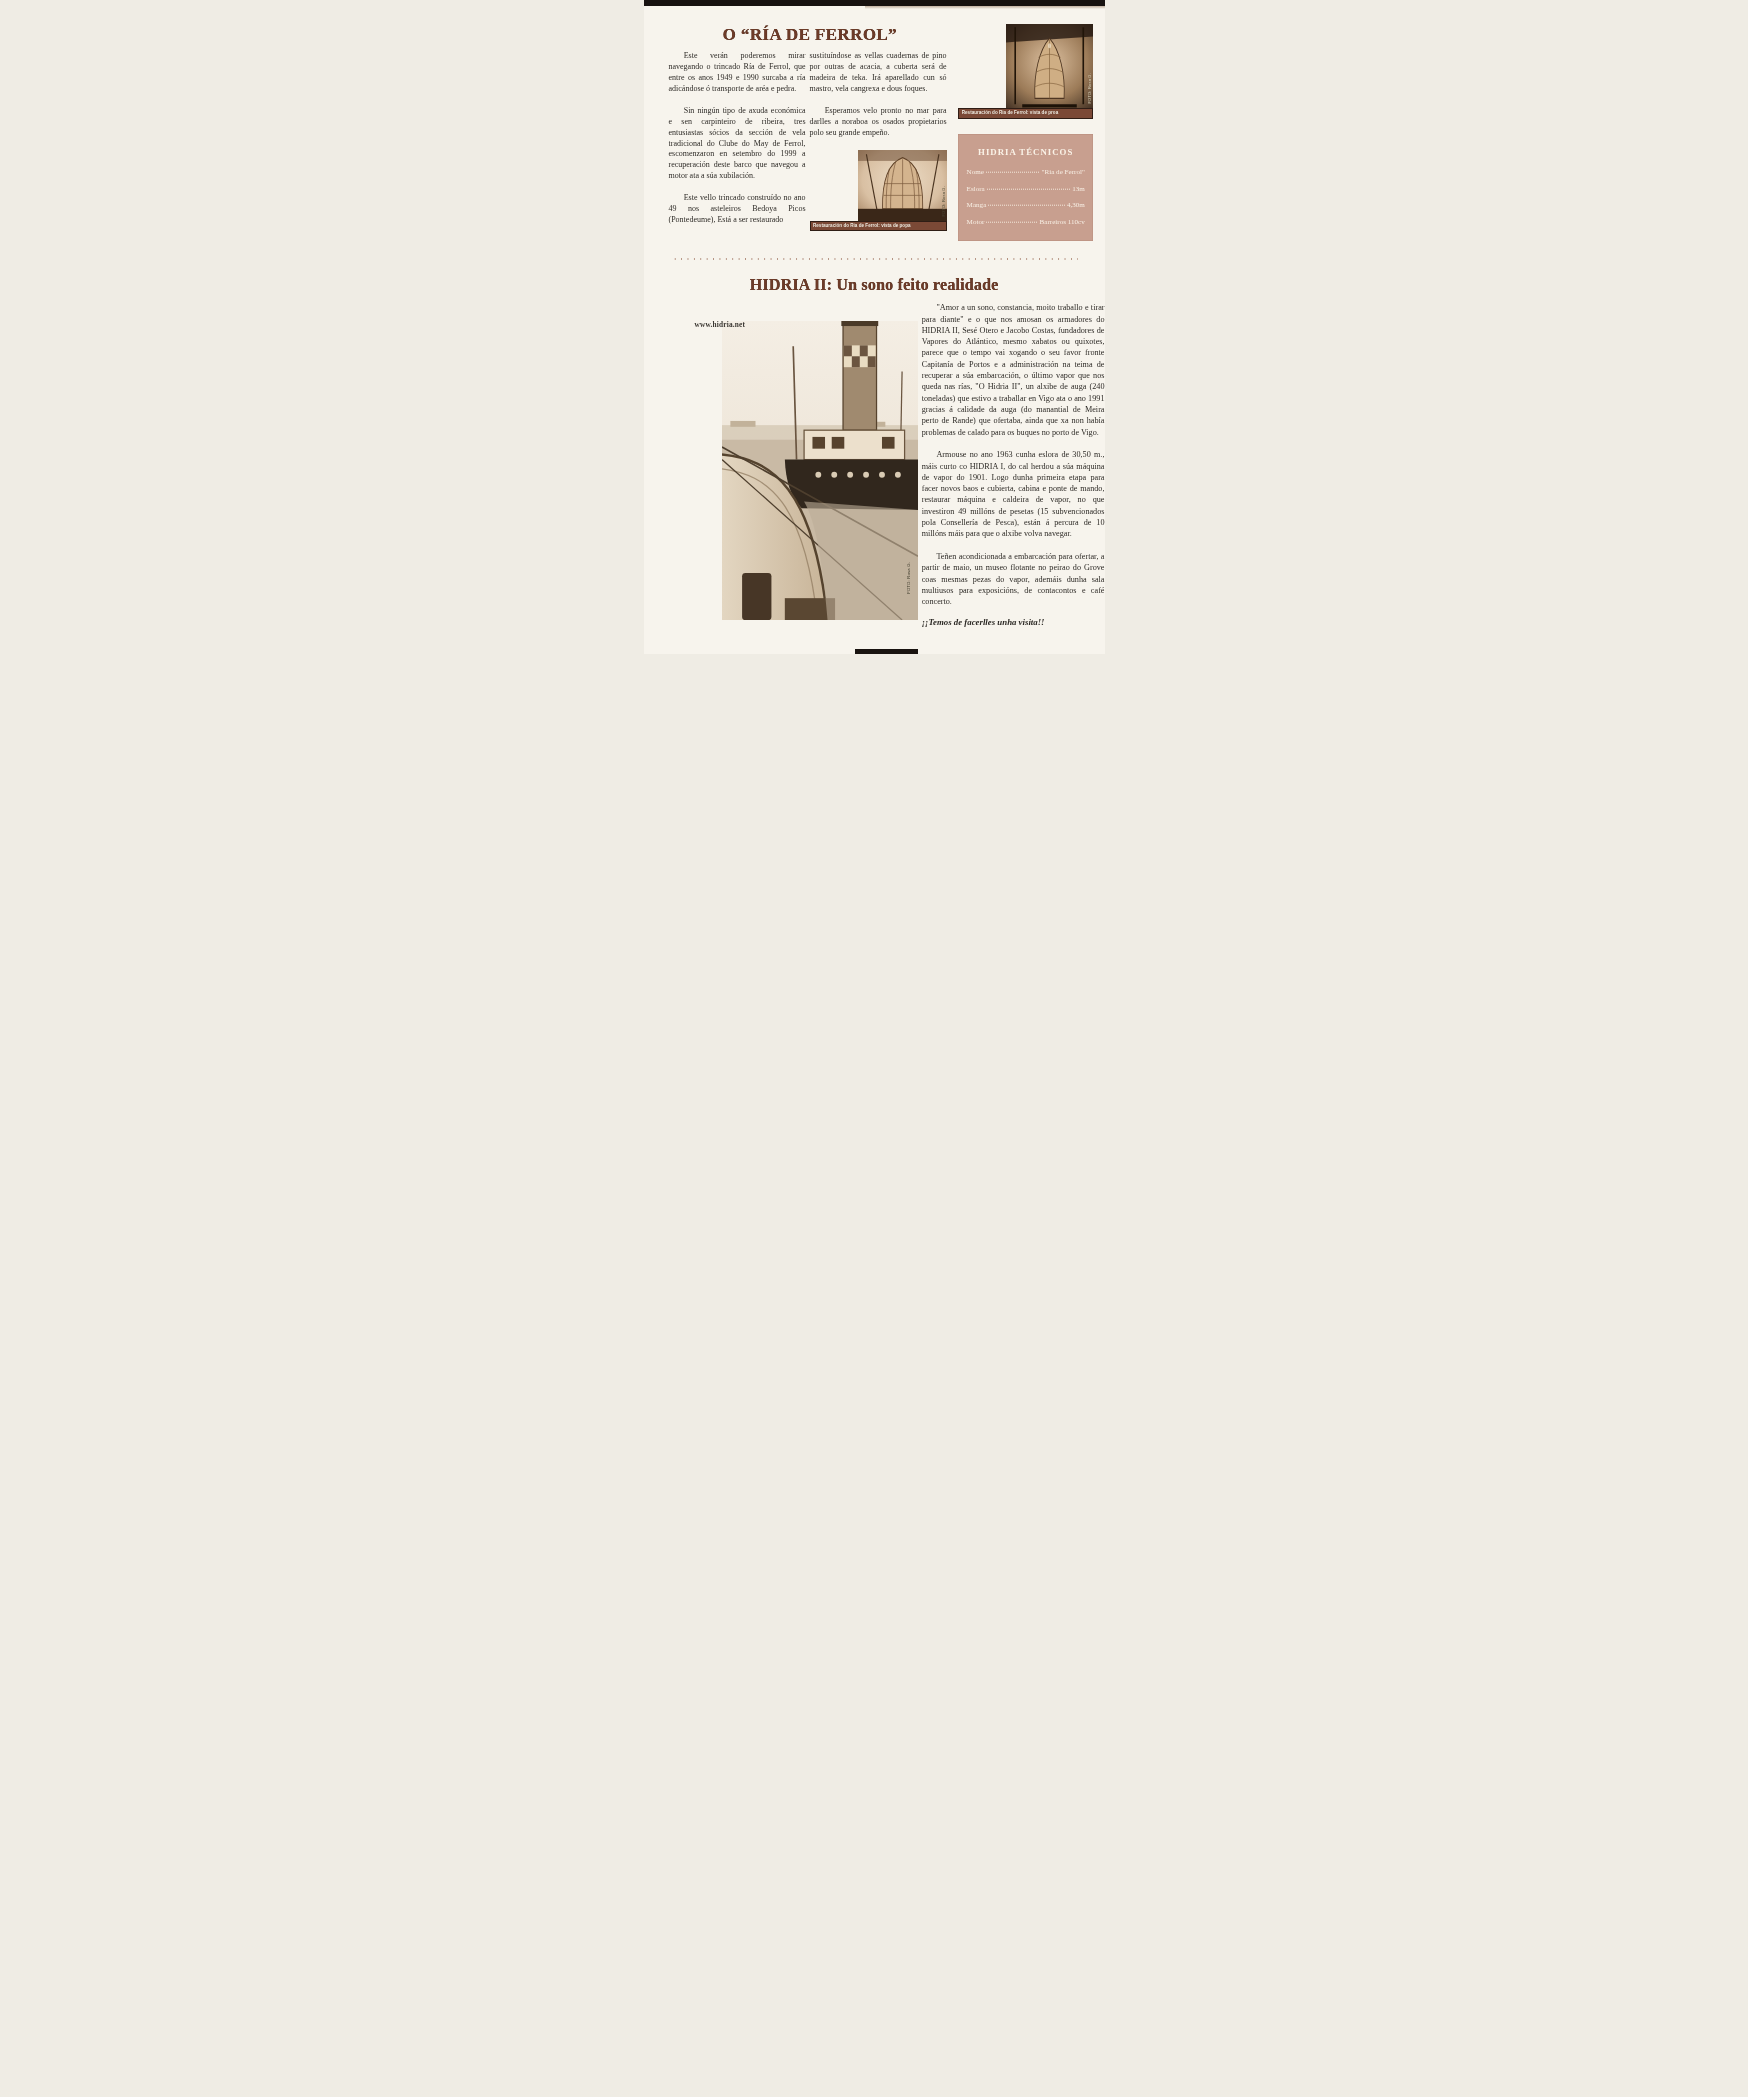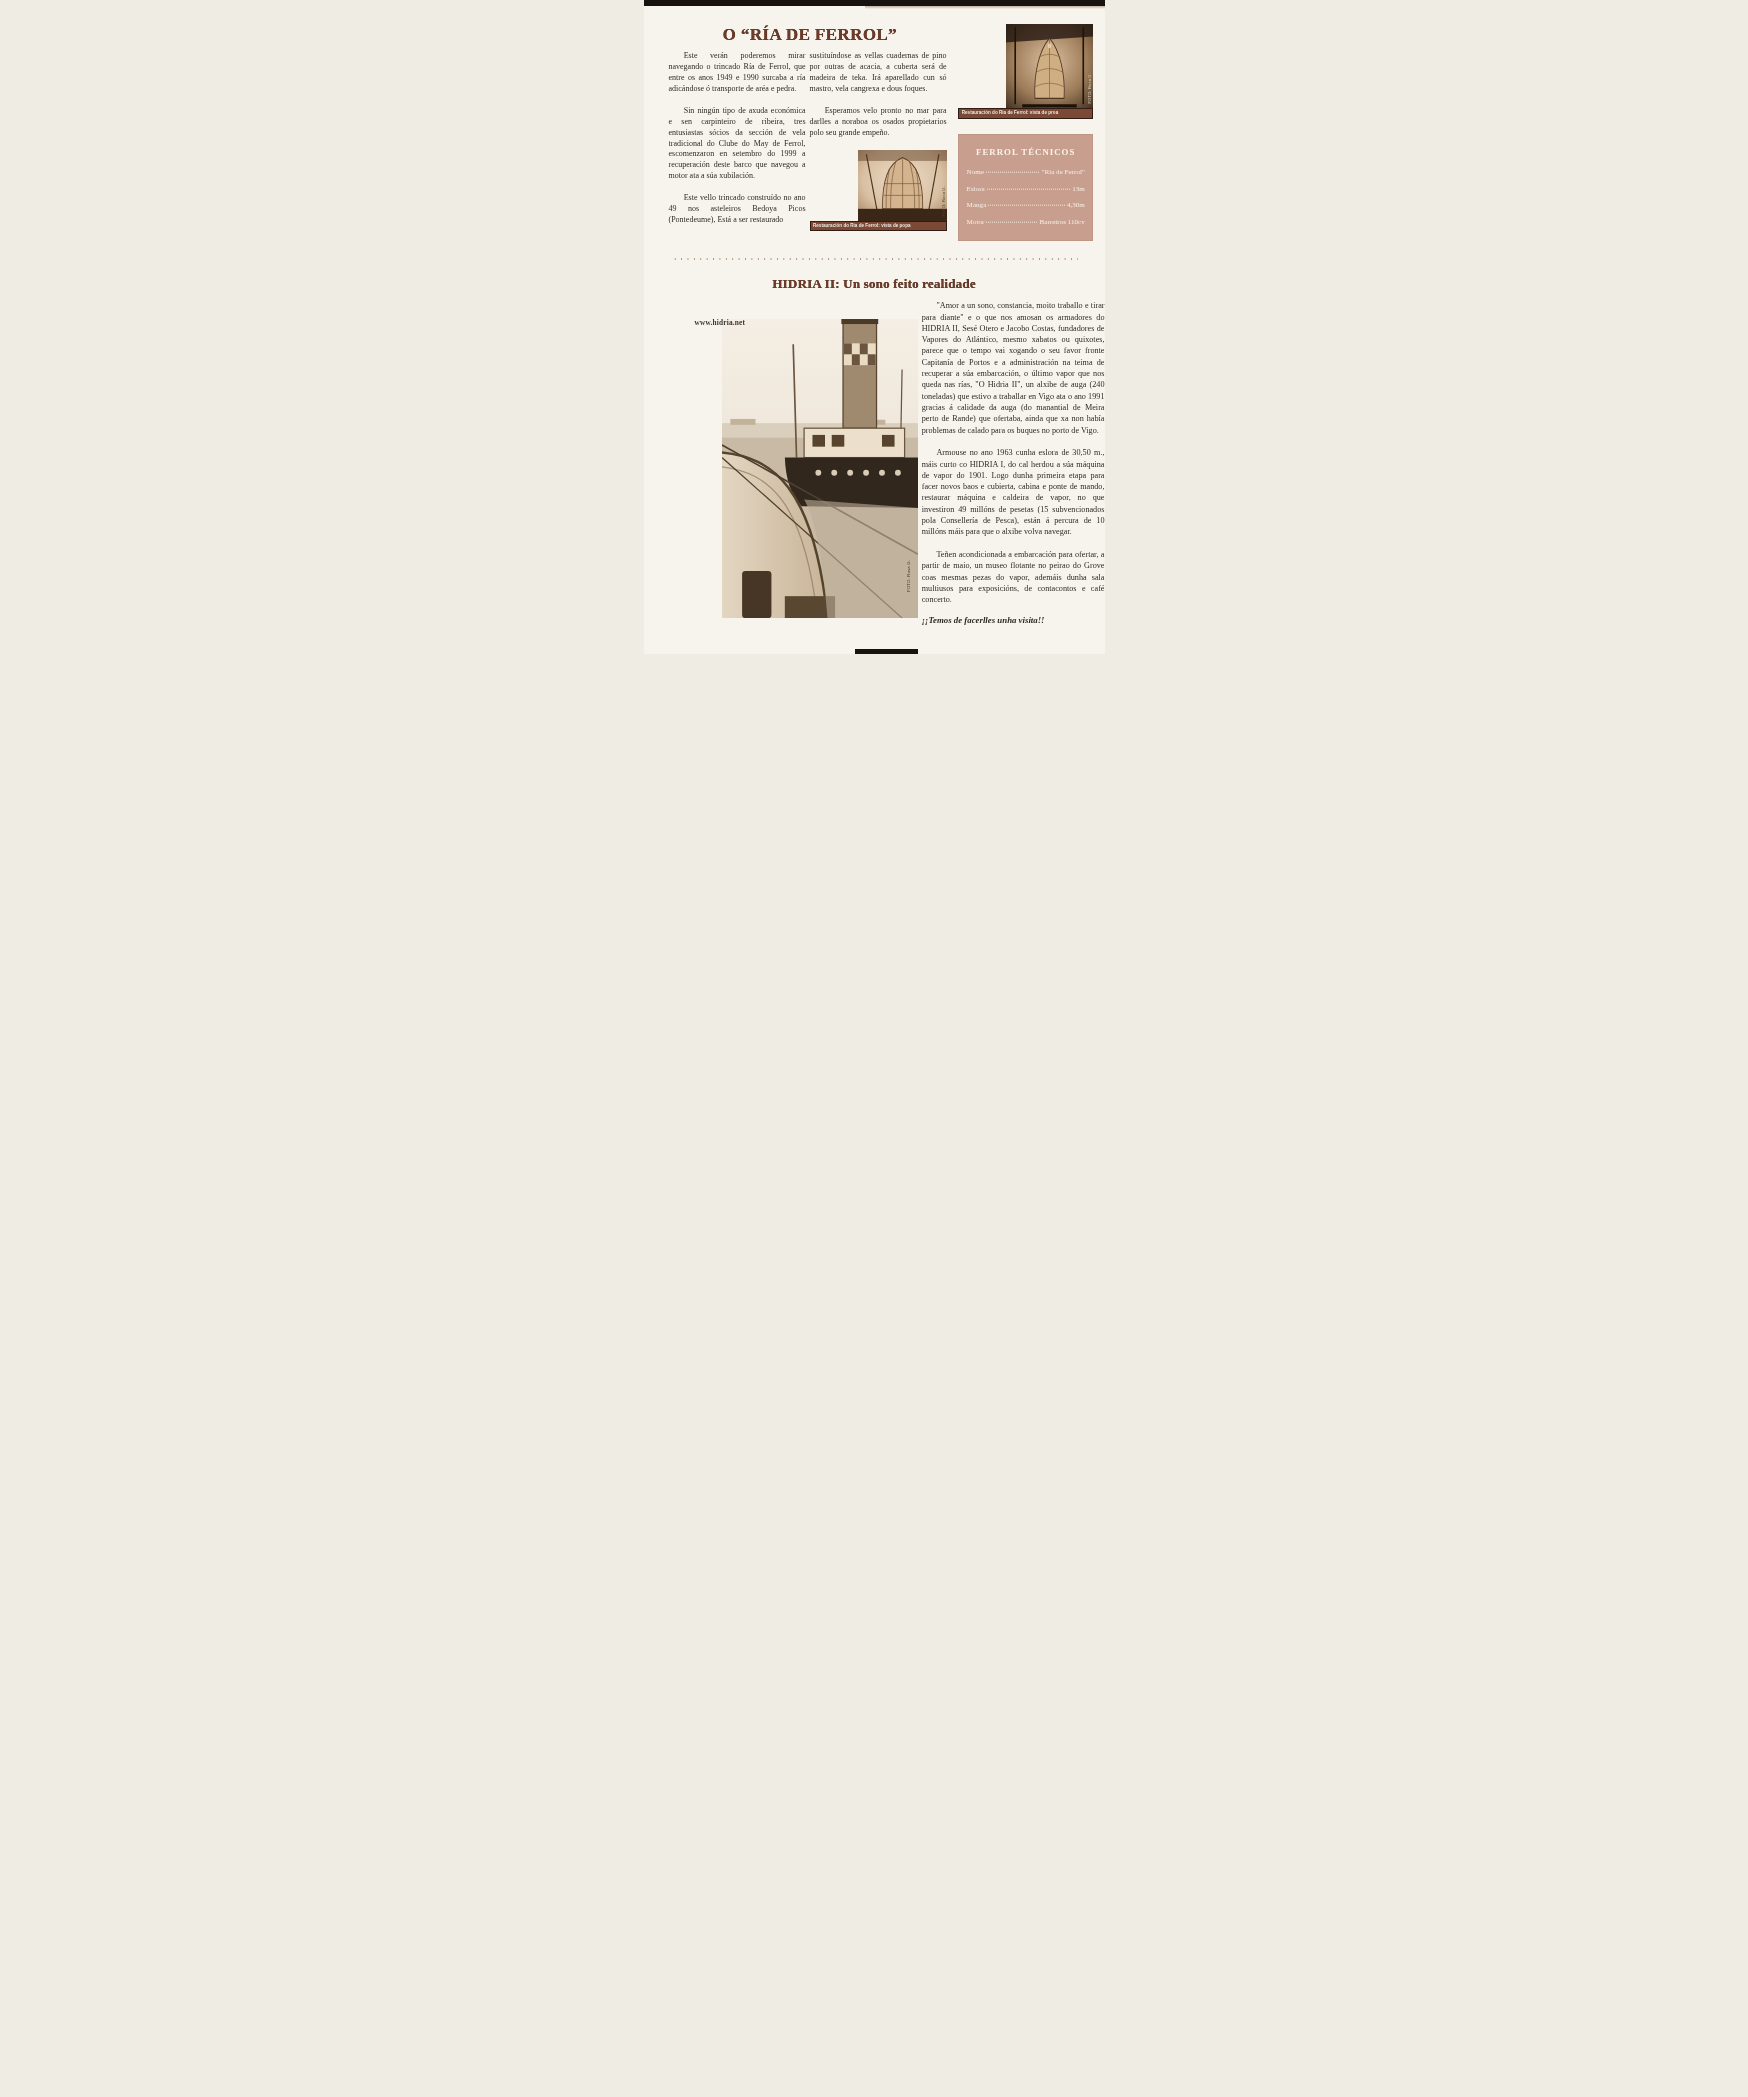--- a/index.html
+++ b/index.html
@@ -188,7 +188,7 @@
       <div class="caption-bar">Restauración do Ria de Ferrol: vista de proa</div>
 
       <div class="datos">
-        <div class="datos-title">FERROL TÉCNICOS</div>
+        <div class="datos-title">HIDRIA TÉCNICOS</div>
         <div class="datos-row">
           <span>Nome</span>
           <span class="datos-leader"></span>

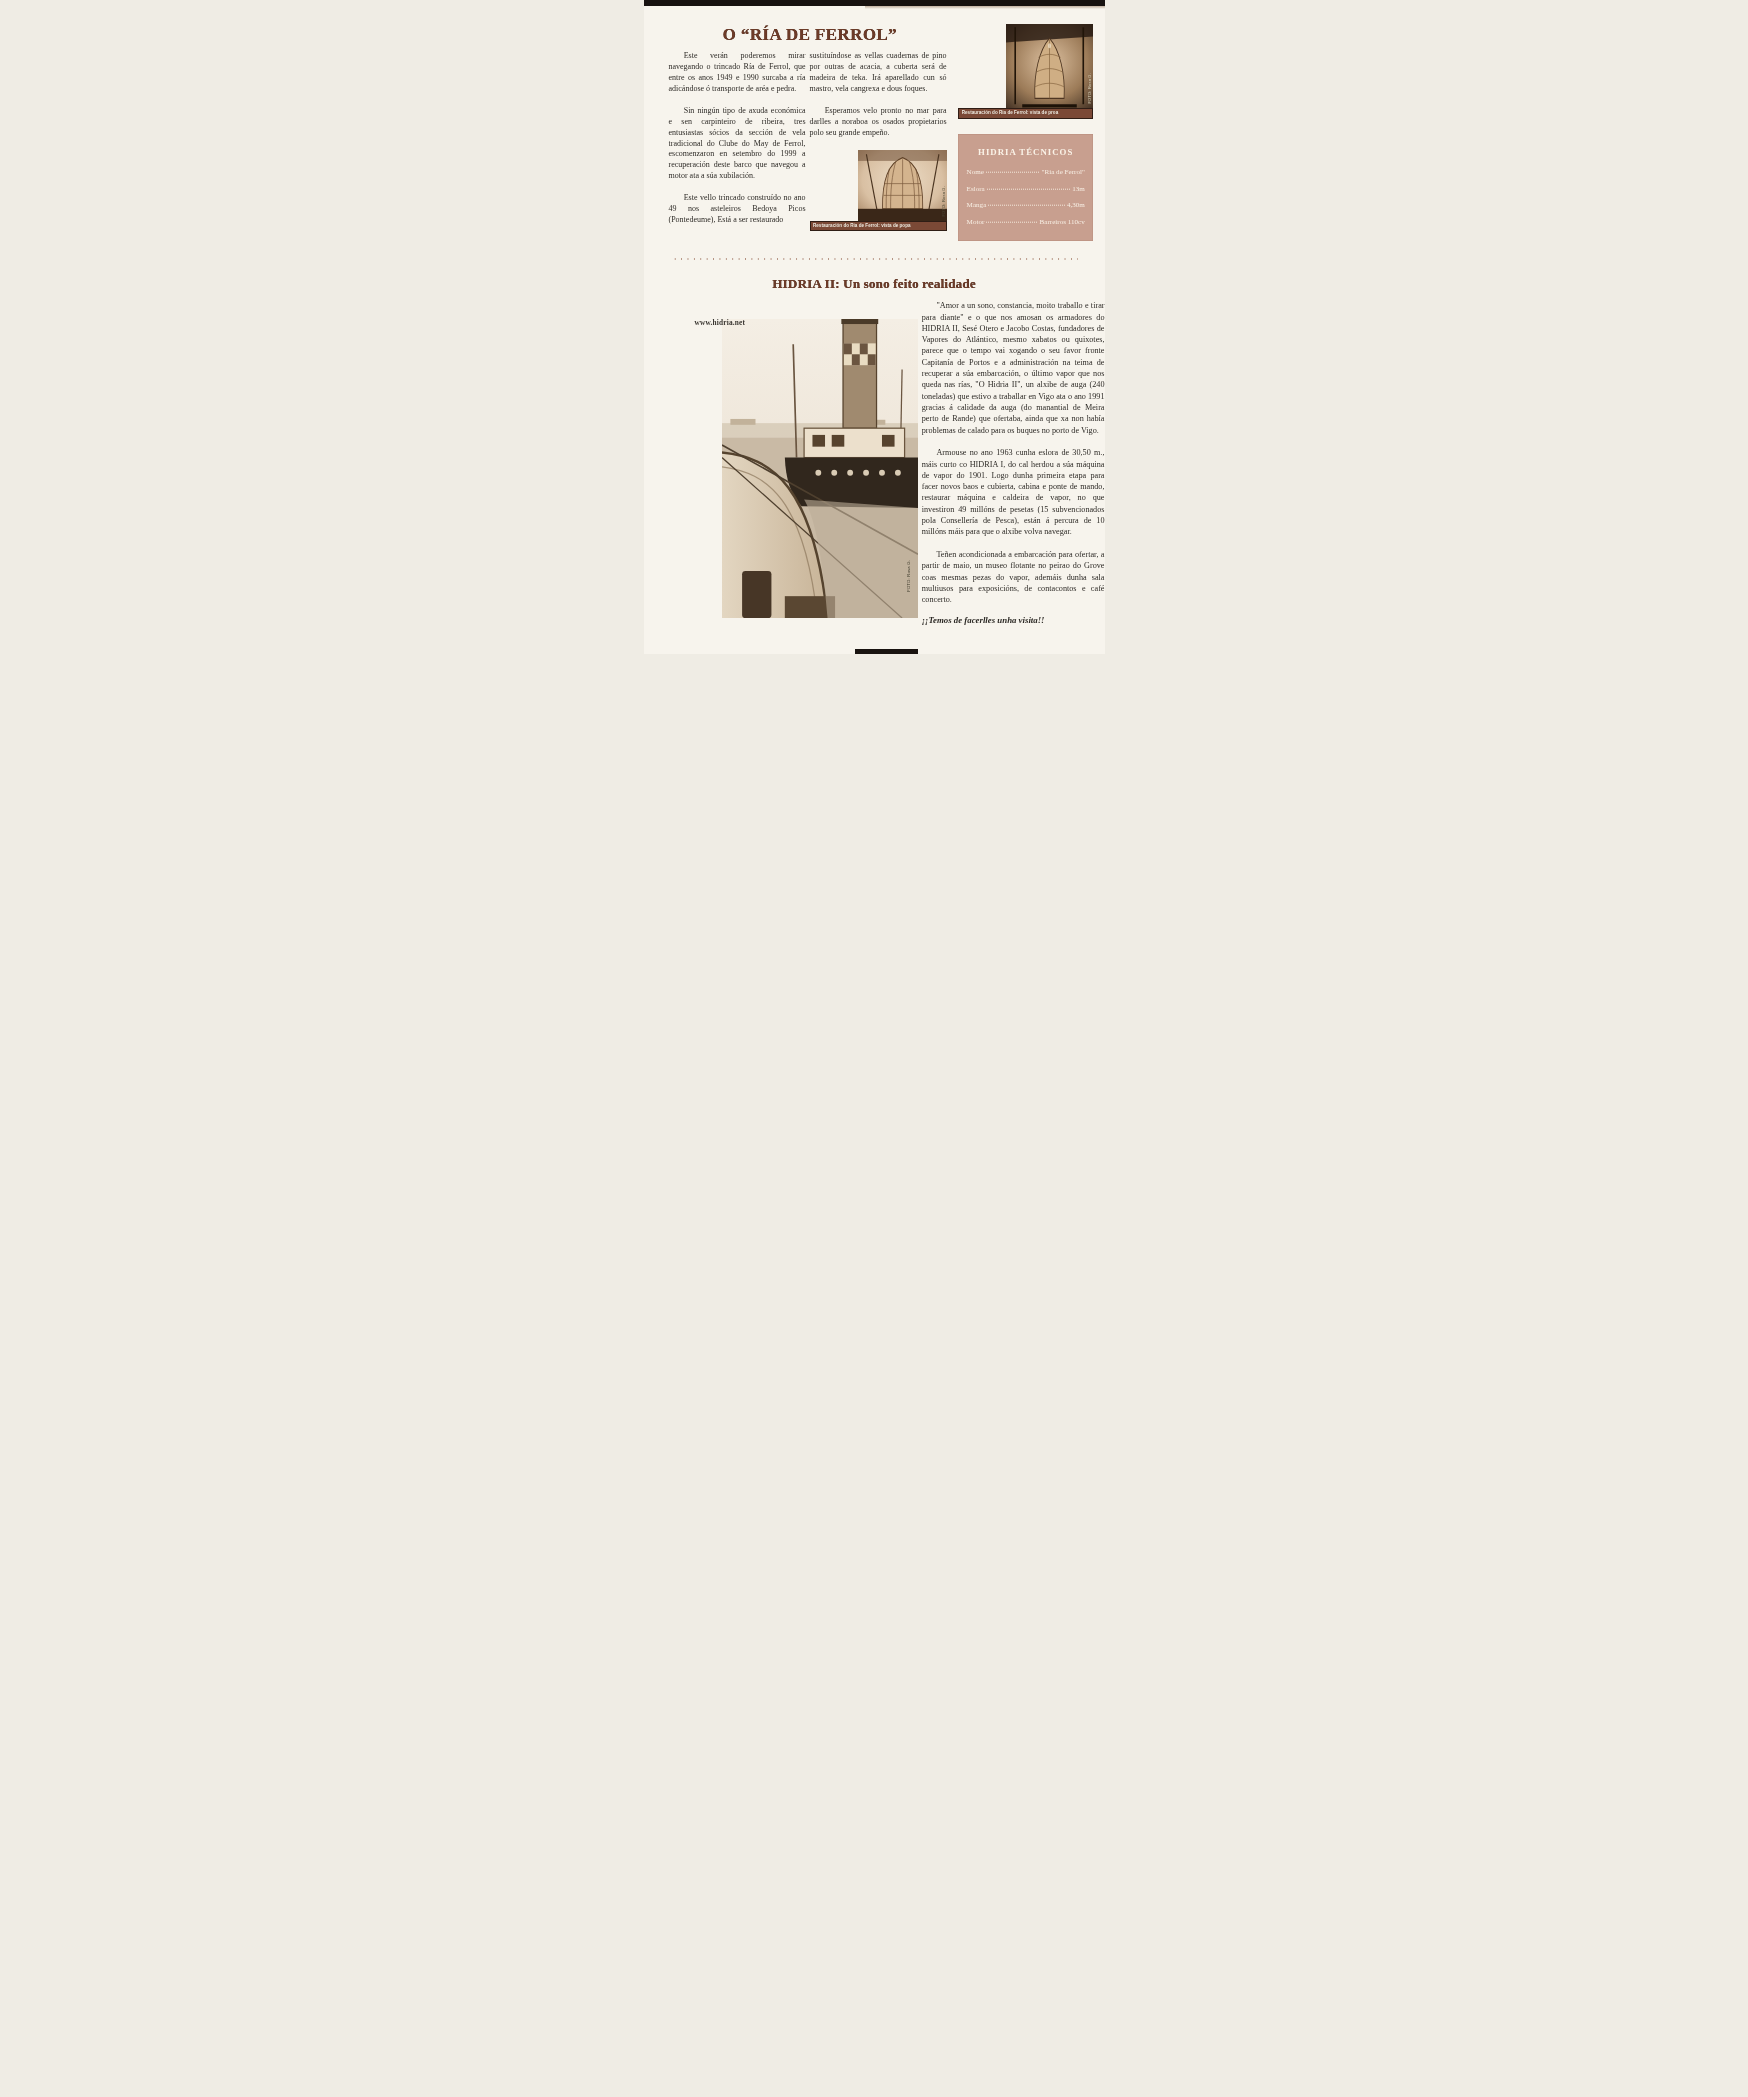--- a/index.html
+++ b/index.html
@@ -77,7 +77,7 @@
   
   .article2{margin-top:15.5px;}
   .title2{
-    margin:0;text-align:center;font-size:13px;font-weight:bold;
+    margin:0;text-align:center;font-size:16px;font-weight:bold;
     color:#6d3b28;letter-spacing:0.2px;text-shadow:0.2px 0.2px 0 #3c2318;
   }
   .a2-body{display:flex;margin-top:8px;}

